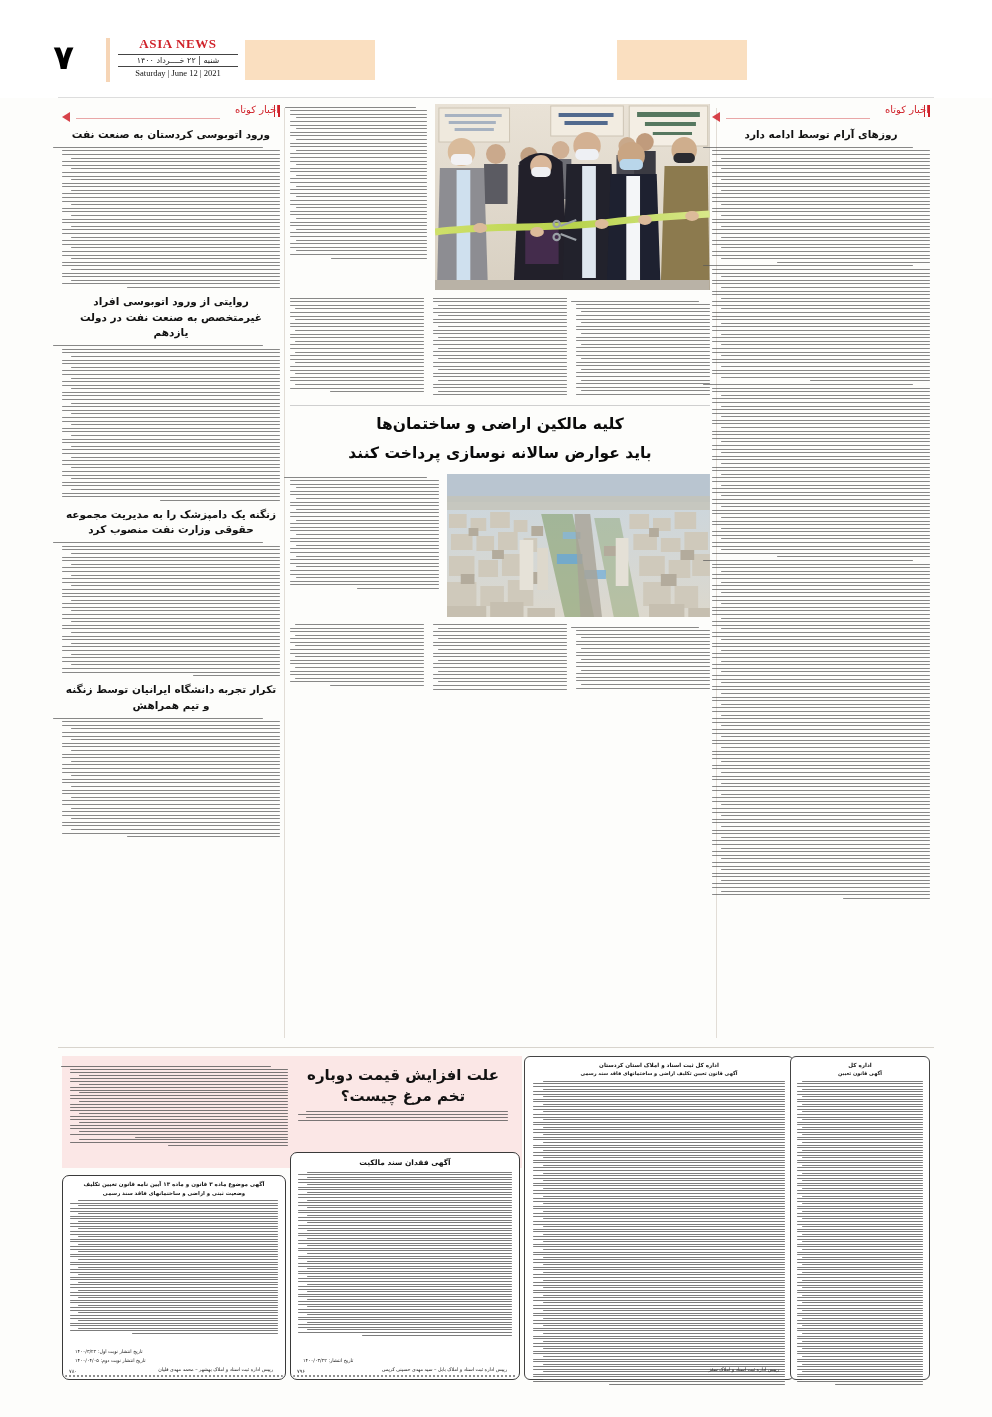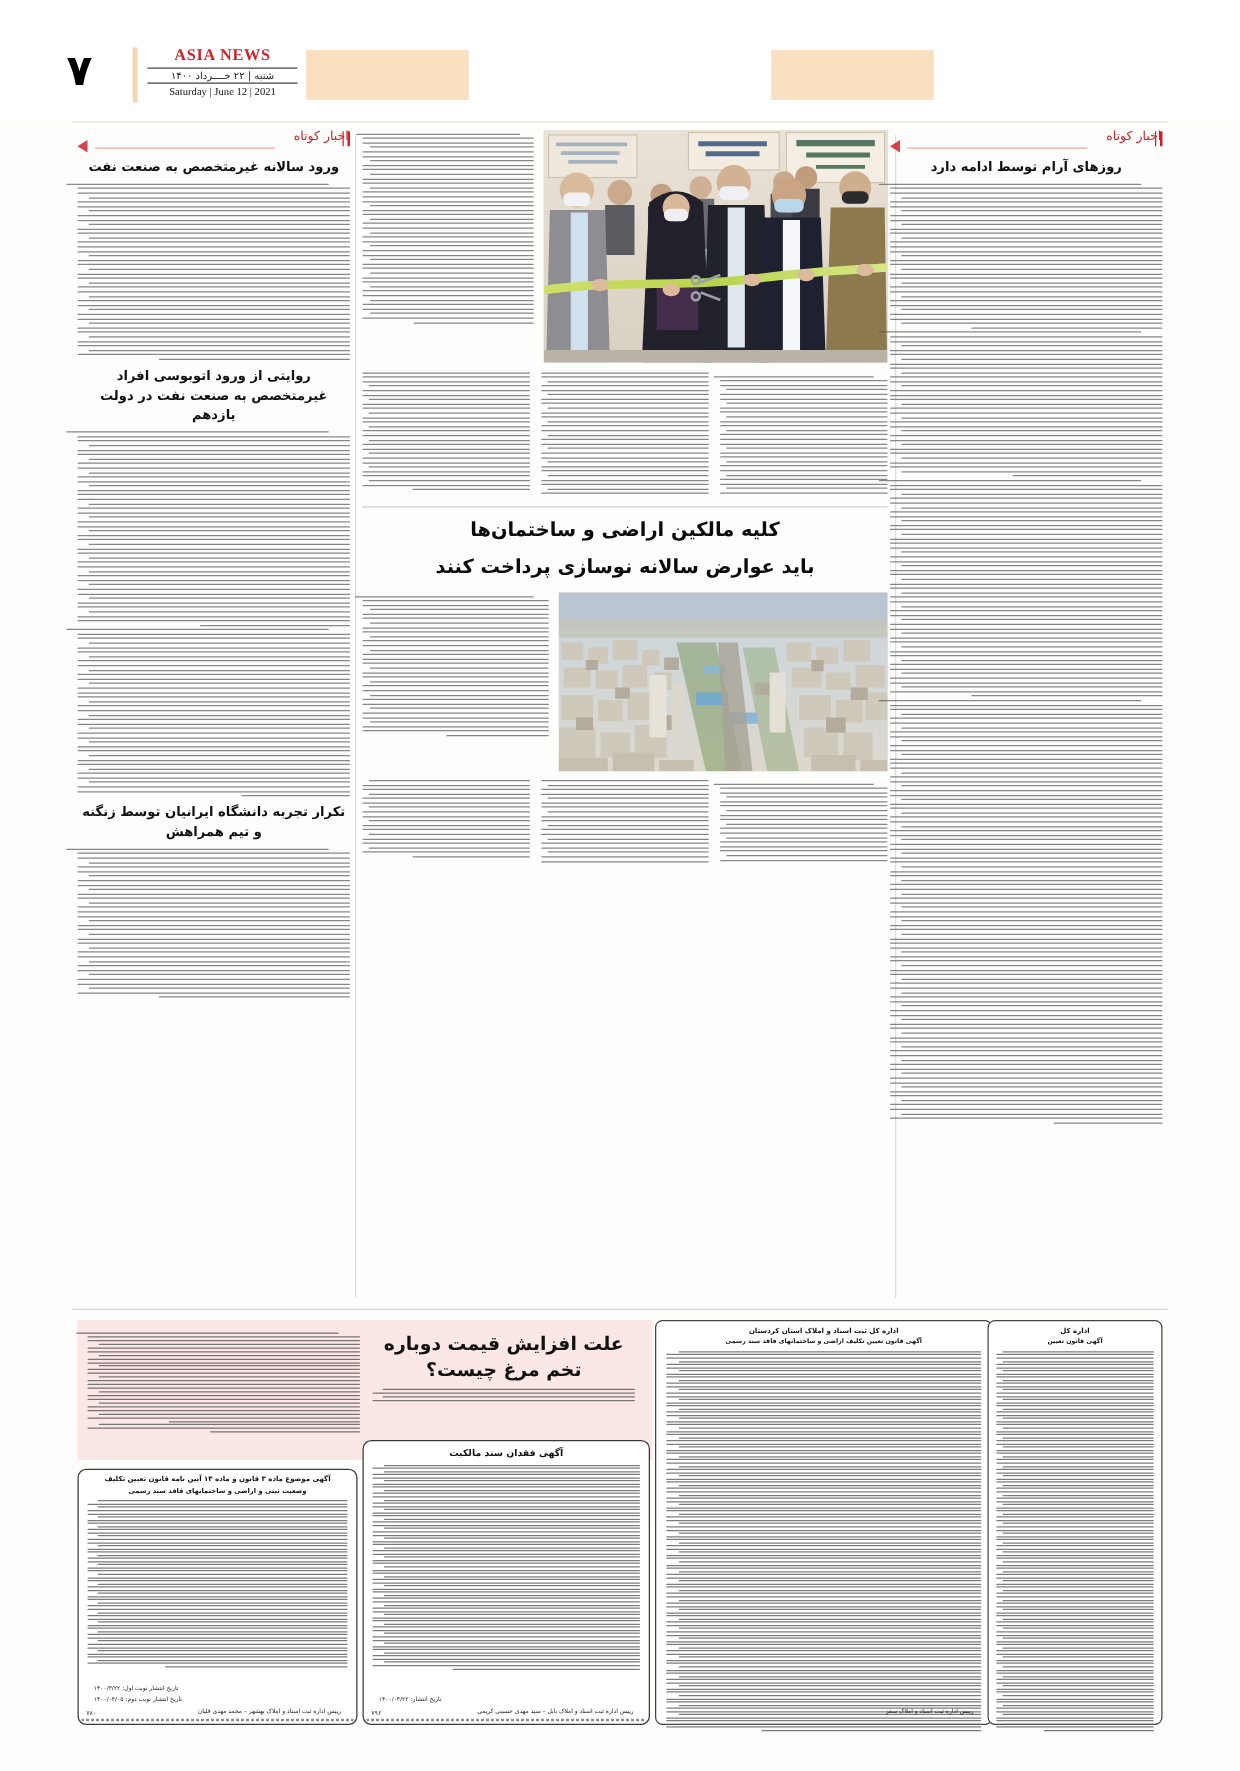--- a/index.html
+++ b/index.html
@@ -246,7 +246,7 @@
       <div class="tri"></div>
     </div>
 
-    <div class="hl">ورود سالانه غیرمتخصص به صنعت نفت</div>
+    <div class="hl">ورود اتوبوسی کردستان به صنعت نفت</div>
     <div class="lines">
       <i class="s96 ind"></i>
         <i class="s100"></i>

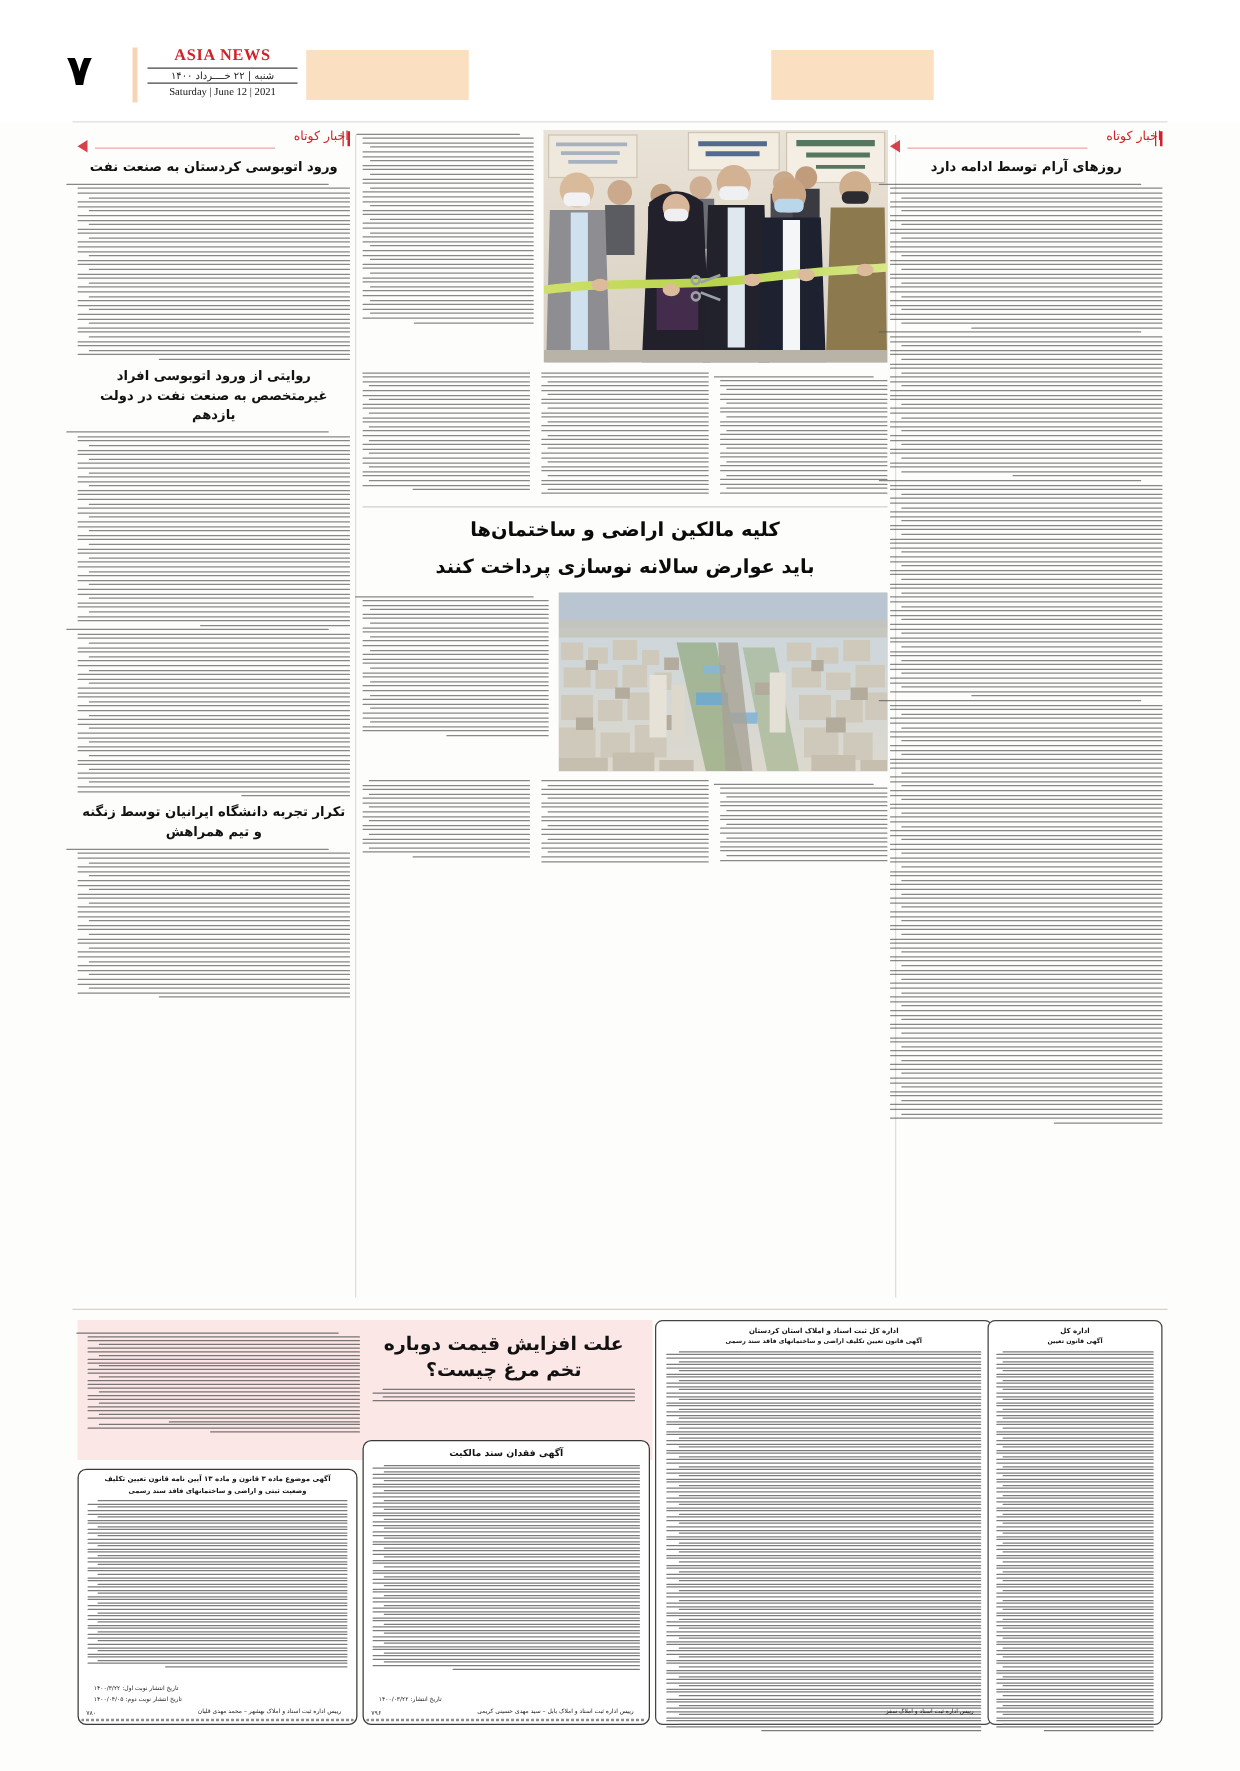--- a/index.html
+++ b/index.html
@@ -338,6 +338,7 @@
         <i class="s55"></i>
     </div>
 
+    <div class="hl">زنگنه یک دامپزشک را به مدیریت مجموعه حقوقی وزارت نفت منصوب کرد</div>
     <div class="lines">
       <i class="s96 ind"></i>
         <i class="s100"></i>

